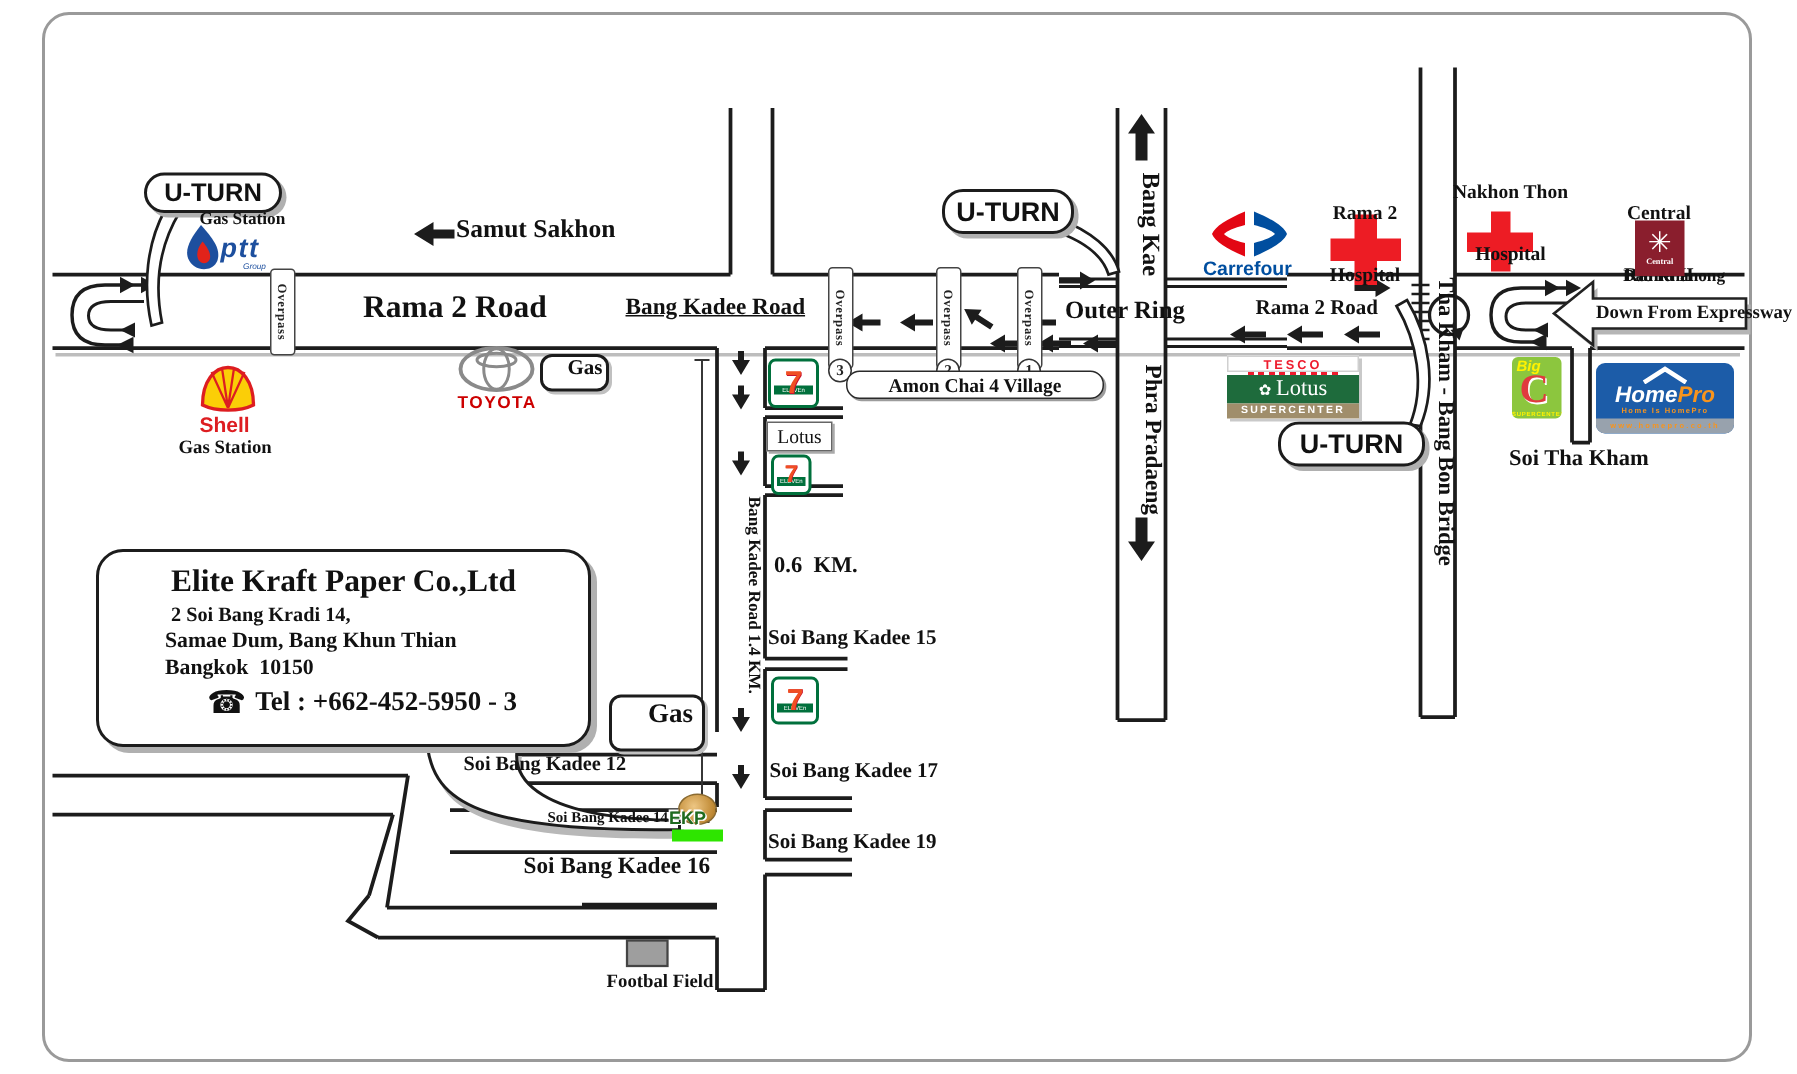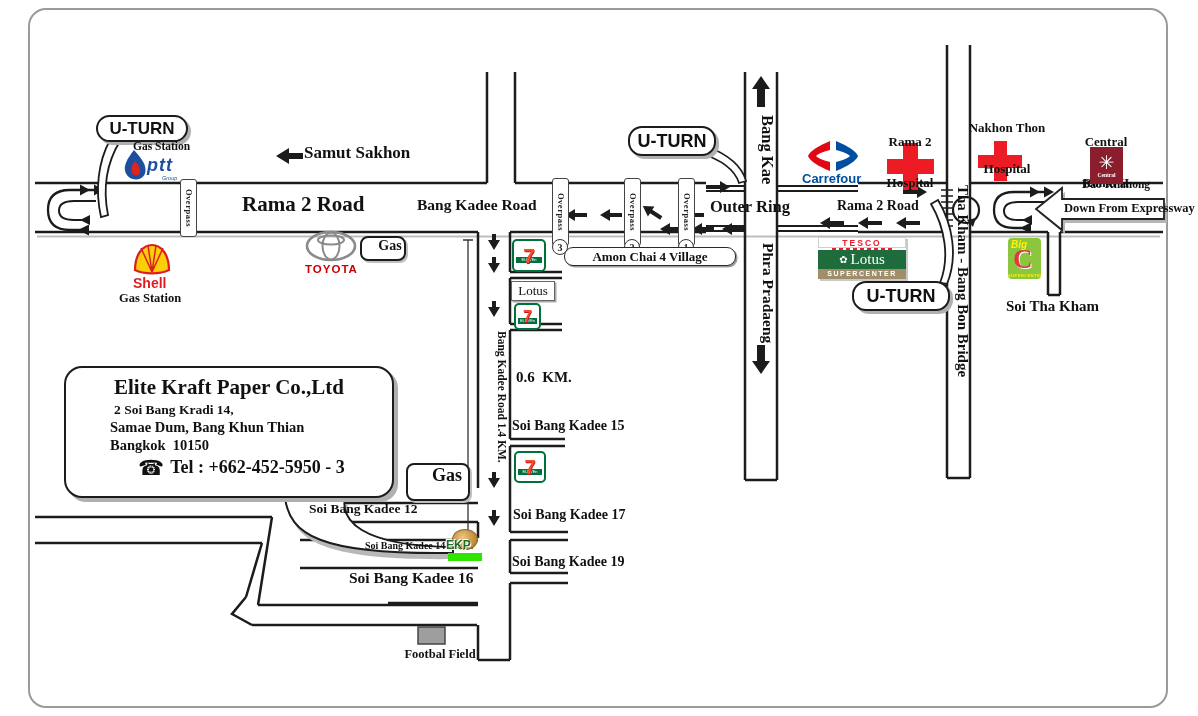--- a/index.html
+++ b/index.html
@@ -271,7 +271,7 @@
   <div class="lbl serif" style="left:304px; top:144px; font-size:17px;">Samut Sakhon</div>
 
   <div class="lbl serif" style="left:242px; top:193px; font-size:21px;">Rama 2 Road</div>
-  <div class="lbl serif" style="left:417px; top:197px; font-size:15.5px;">Bang Kadee Road</div>
+  <div class="lbl serif" style="left:417px; top:197px; font-size:15.5px;text-decoration:underline;">Bang Kadee Road</div>
   <div class="lbl serif" style="left:710px; top:198px; font-size:16.5px;">Outer Ring</div>
   <div class="lbl serif" style="left:837px; top:199px; font-size:14px;">Rama 2 Road</div>
   <div class="lbl serif" style="left:1082px; top:178px; font-size:11.5px;">Dao Khanong</div>

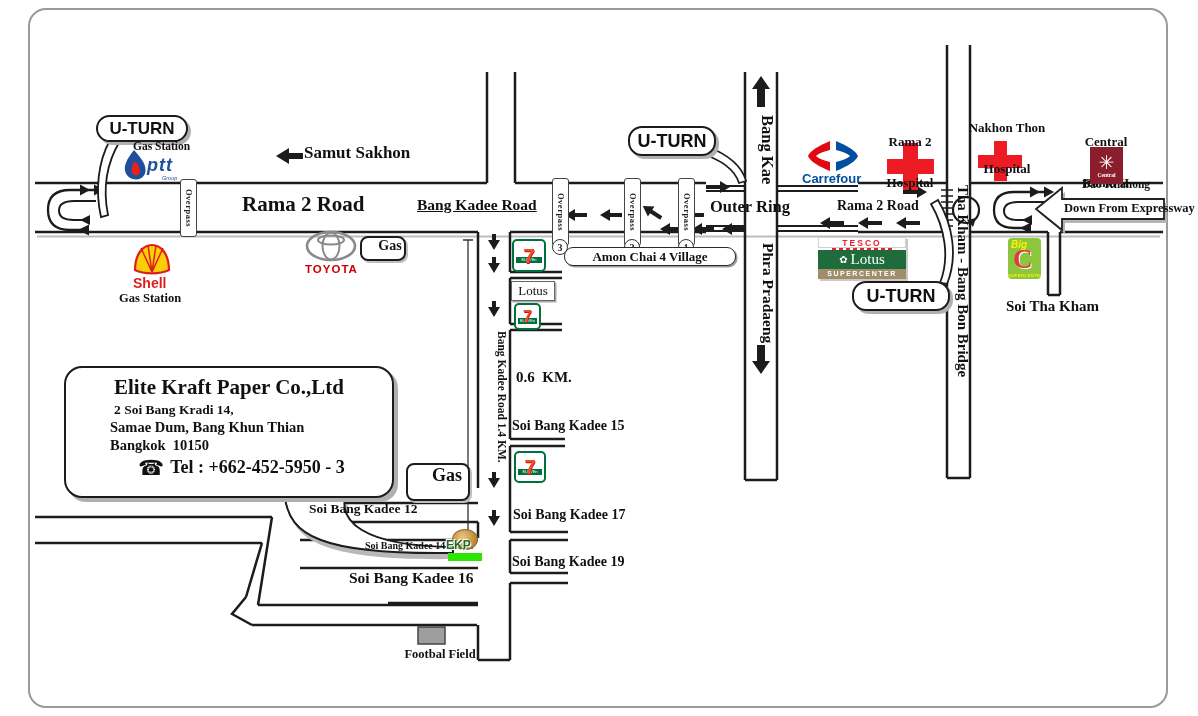--- a/index.html
+++ b/index.html
@@ -370,6 +370,14 @@
     <div class="c">C</div>
     <div class="sub">SUPERCENTER</div>
   </div>
+  <div class="homepro">
+    <svg width="34" height="12" style="position:absolute; left:29px; top:2px;">
+      <path d="M3 11 L17 2 L31 11" stroke="#fff" stroke-width="3" fill="none"></path>
+      </svg>
+    <div class="brand"><span>Home</span><span class="pro">Pro</span></div>
+    <div class="tag">Home Is HomePro</div>
+    <div class="strip">www.homepro.co.th</div>
+  </div>
   <div class="lbl serif" style="left:1006px; top:299px; font-size:15px;">Soi Tha Kham</div>
 
   <div class="lbl serif" style="left:516px; top:370px; font-size:15px;">0.6  KM.</div>

